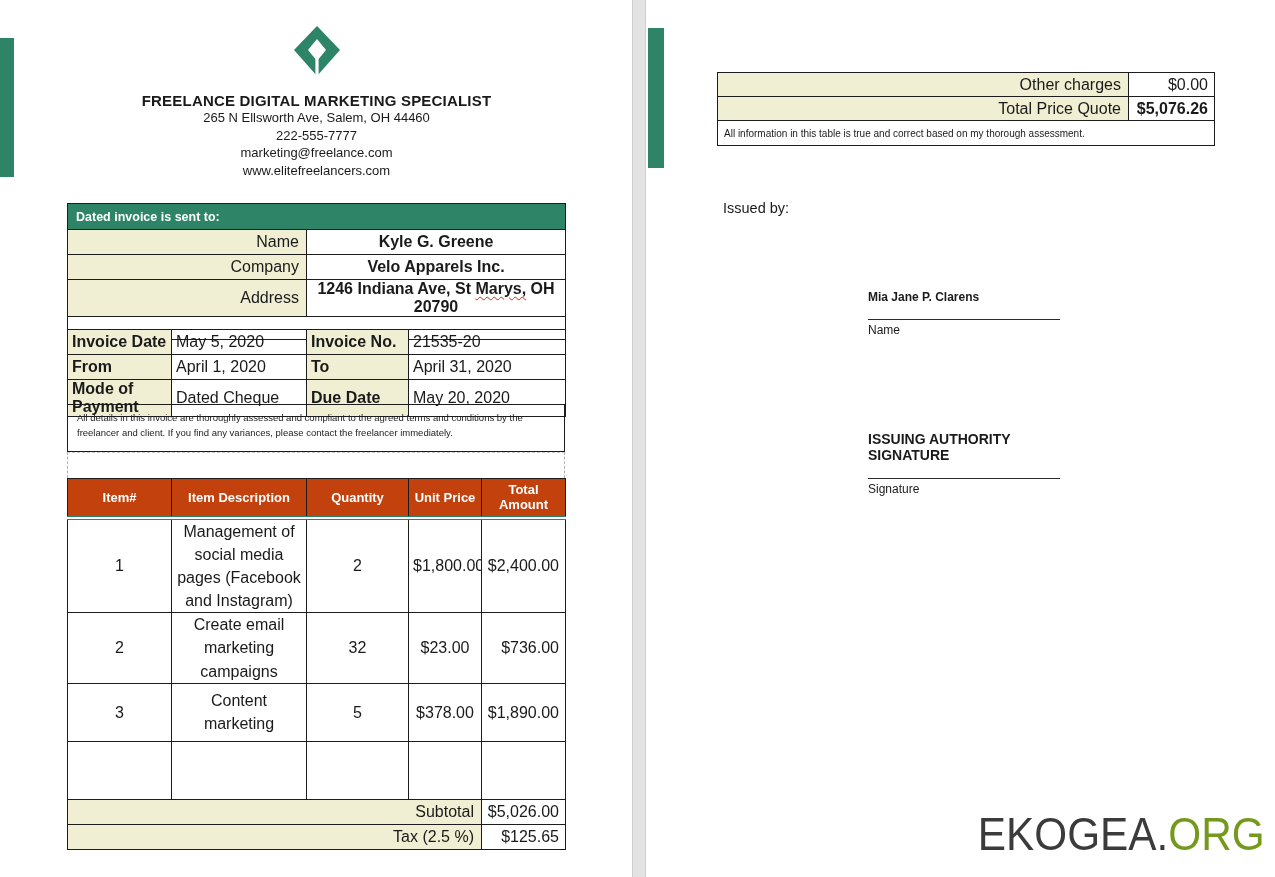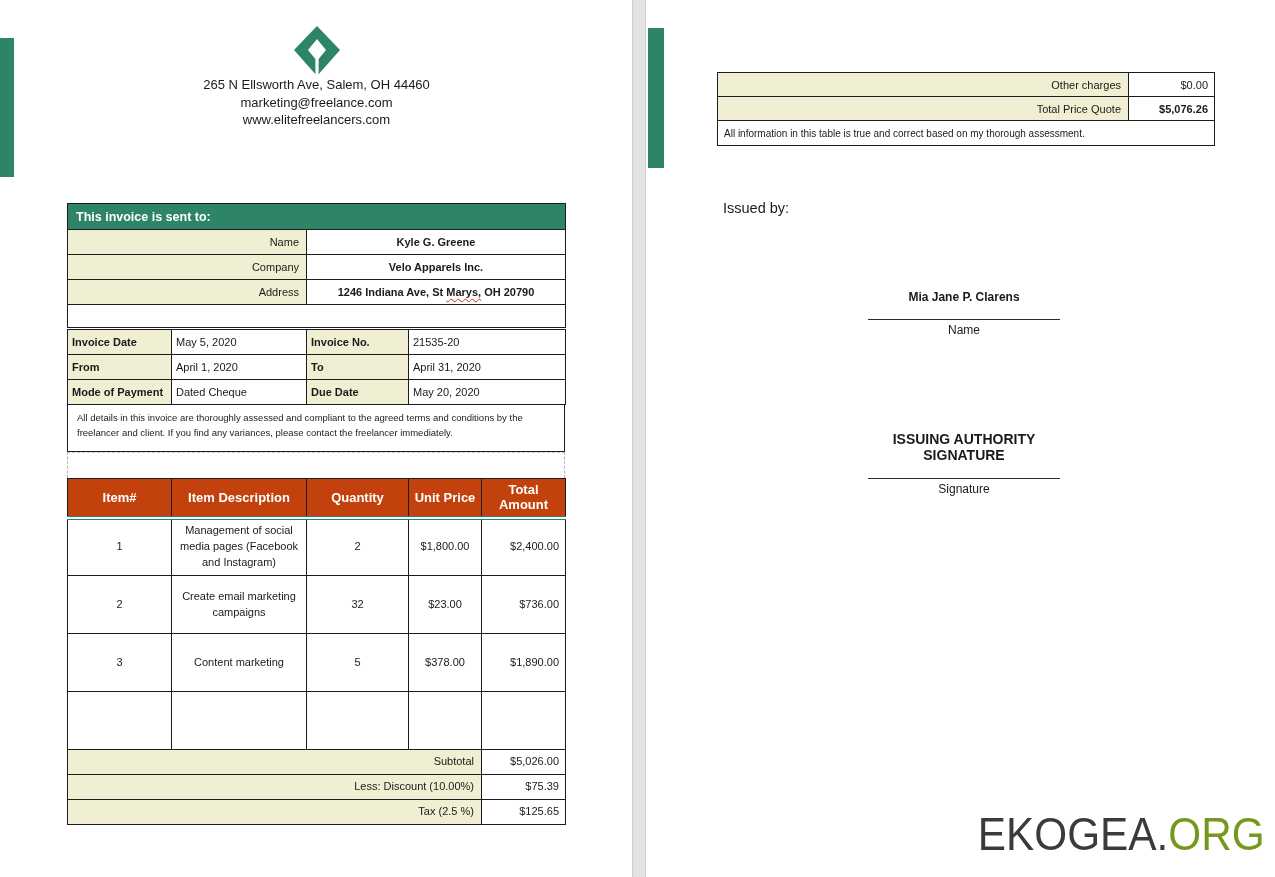--- a/index.html
+++ b/index.html
@@ -24,7 +24,7 @@
 
   
   table { border-collapse:collapse; table-layout:fixed; }
-  td, th { border:1px solid #1c1c1c; font-size:11px; padding:0 4px; overflow:hidden; }
+  td, th { border:1px solid #1c1c1c; font-size:16px; padding:0 4px; overflow:hidden; }
   .khaki { background:#f0efd3; }
 
   

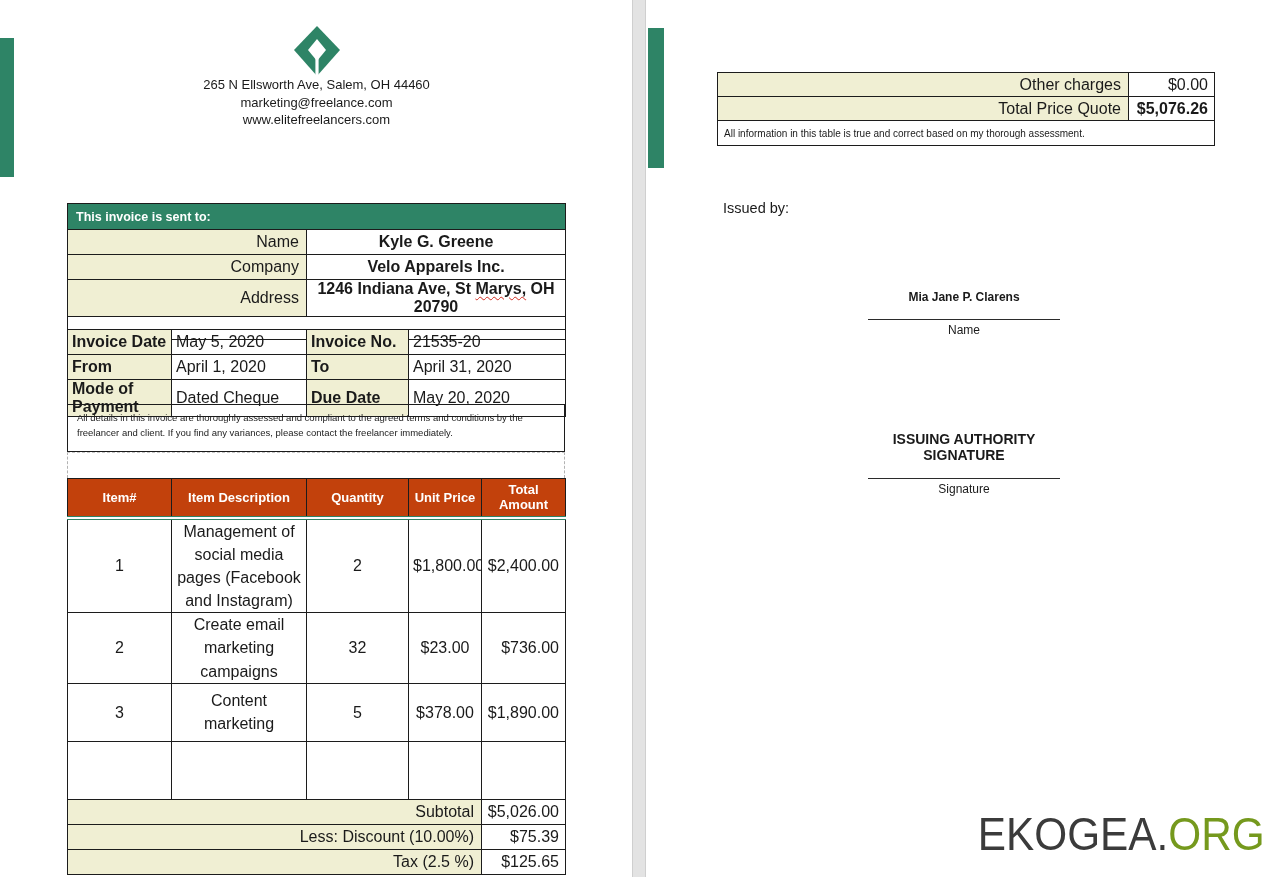--- a/index.html
+++ b/index.html
@@ -100,6 +100,7 @@
       <polygon points="23,13 32,24 23,35 14,24" fill="#ffffff"></polygon>
       <rect x="21.4" y="30" width="3.2" height="20" fill="#ffffff"></rect>
     </svg>
+    <div class="lh-title">FREELANCE DIGITAL MARKETING SPECIALIST</div>
     <div class="lh-line">265 N Ellsworth Ave, Salem, OH 44460</div>
     <div class="lh-line">marketing@freelance.com</div>
     <div class="lh-line">www.elitefreelancers.com</div>

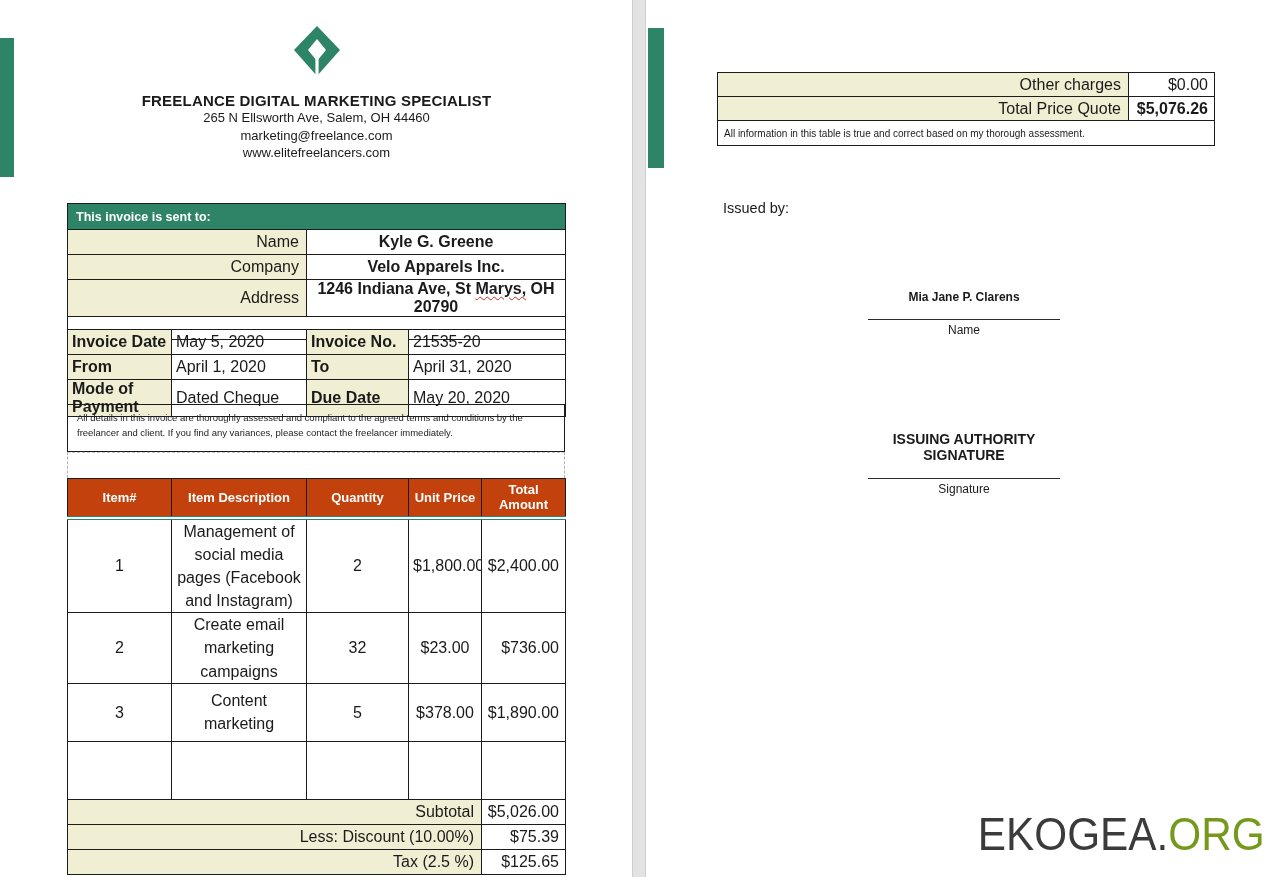--- a/index.html
+++ b/index.html
@@ -102,6 +102,7 @@
     </svg>
     <div class="lh-title">FREELANCE DIGITAL MARKETING SPECIALIST</div>
     <div class="lh-line">265 N Ellsworth Ave, Salem, OH 44460</div>
+    <div class="lh-line">222-555-7777</div>
     <div class="lh-line">marketing@freelance.com</div>
     <div class="lh-line">www.elitefreelancers.com</div>
   </div>

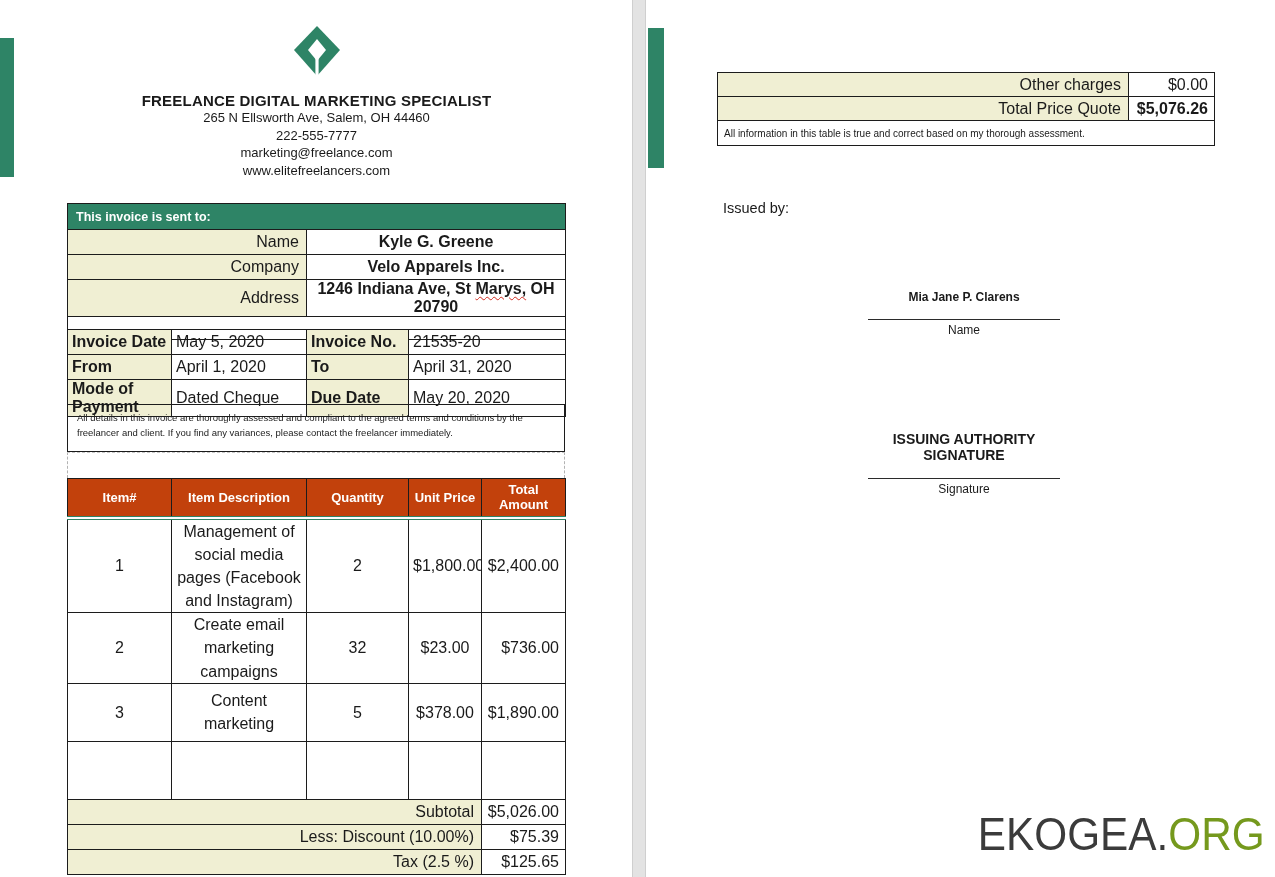--- a/index.html
+++ b/index.html
@@ -114,7 +114,7 @@
       </colgroup>
     <tbody>
         <tr>
-          <th class="bar" colspan="2">This invoice is sent to:</th>
+          <th class="bar" colspan="2">Dated invoice is sent to:</th>
         </tr>
     <tr>
       <td class="lab khaki">Name</td>

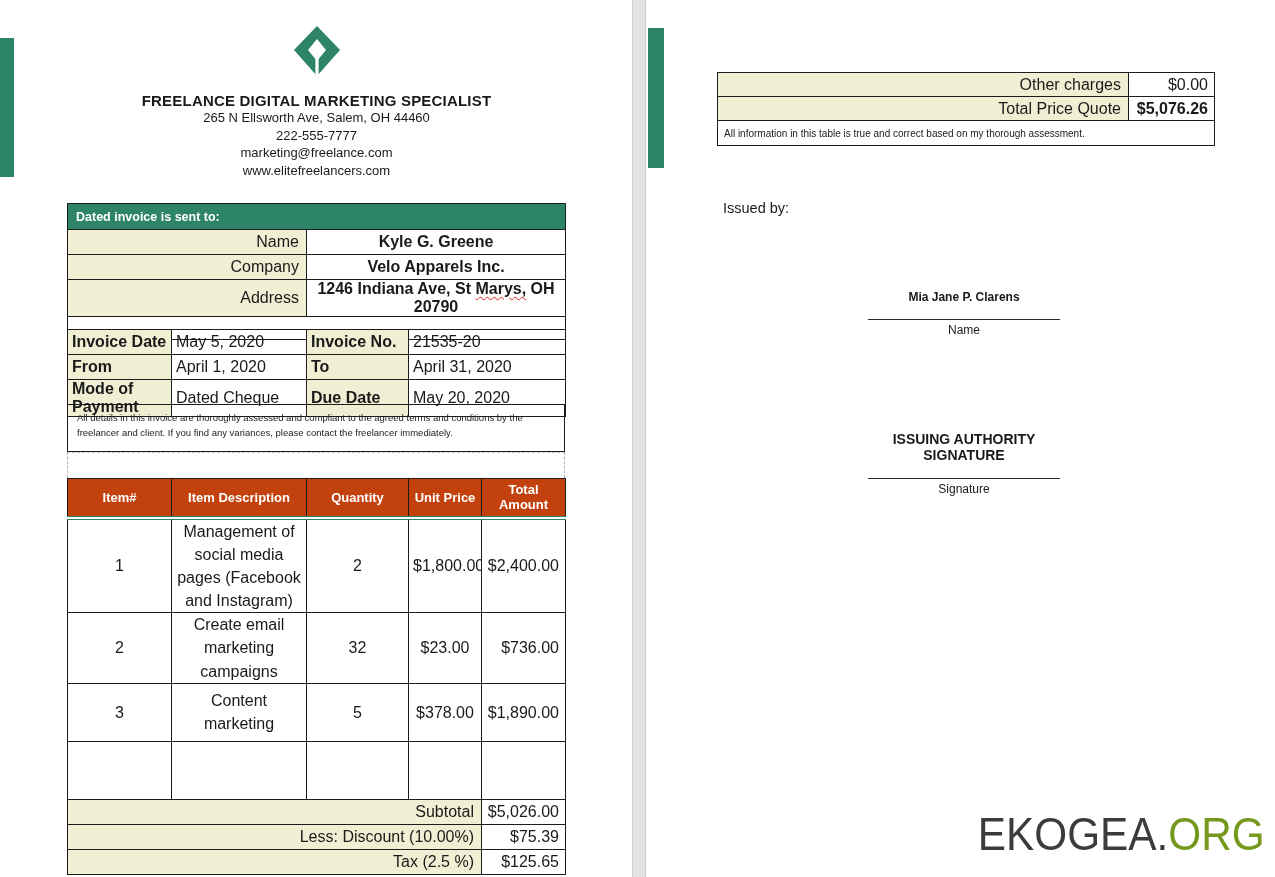--- a/index.html
+++ b/index.html
@@ -68,7 +68,7 @@
 
   .issued-by { position:absolute; left:723px; top:200px; font-size:14.5px; color:#1a1a1a; }
 
-  .sig-block { position:absolute; width:192px; text-align:center; }
+  .sig-block { position:absolute; width:192px; text-align:left; }
   .sig-block.name-pos { left:868px; top:290px; }
   .sig-block.sign-pos { left:868px; top:431px; }
   .sig-title { font-weight:bold; font-size:12px; }

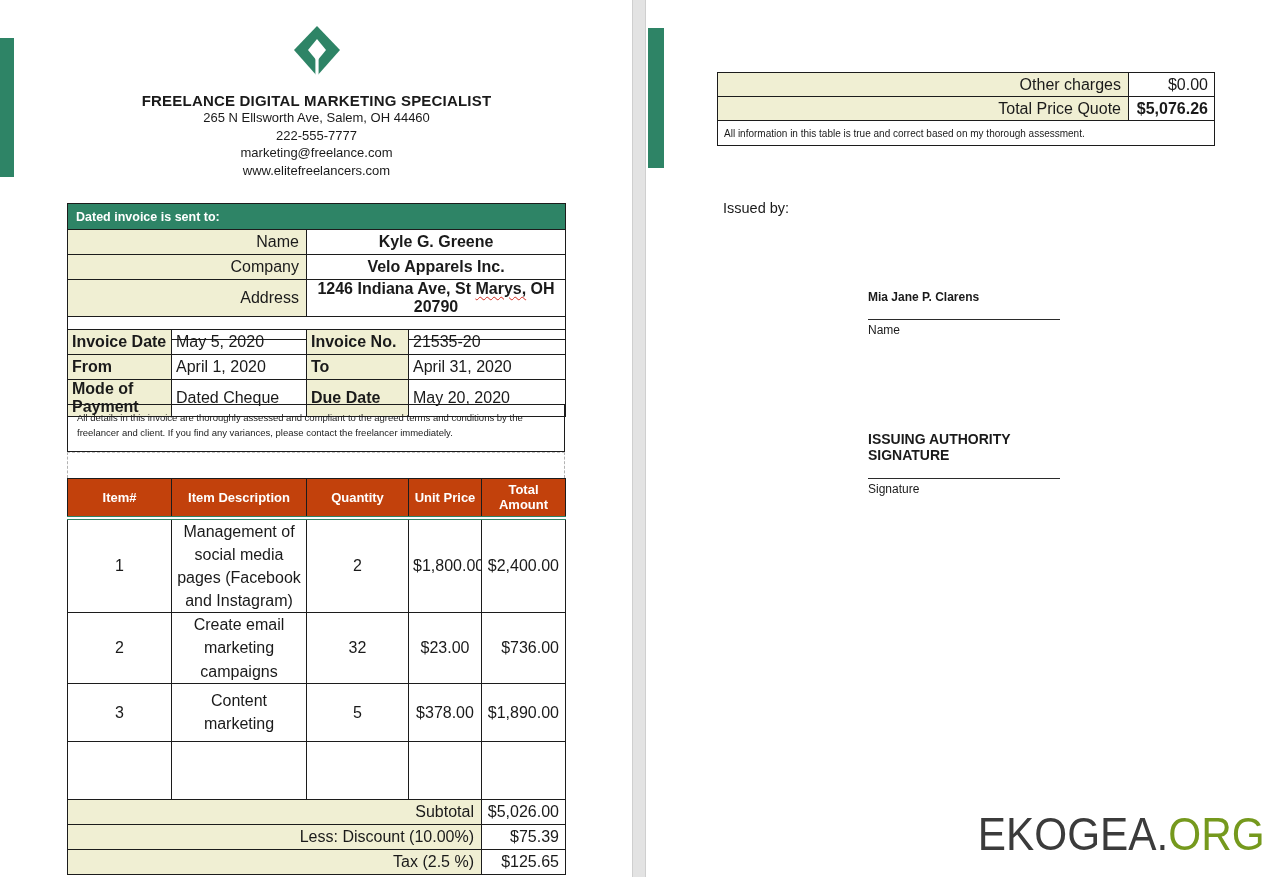--- a/index.html
+++ b/index.html
@@ -216,10 +216,6 @@
       <td class="sum-value">$5,026.00</td>
     </tr>
     <tr class="summary">
-      <td class="sum-label khaki" colspan="4">Less: Discount (10.00%)</td>
-      <td class="sum-value">$75.39</td>
-    </tr>
-    <tr class="summary">
       <td class="sum-label khaki" colspan="4">Tax (2.5 %)</td>
       <td class="sum-value">$125.65</td>
     </tr>

